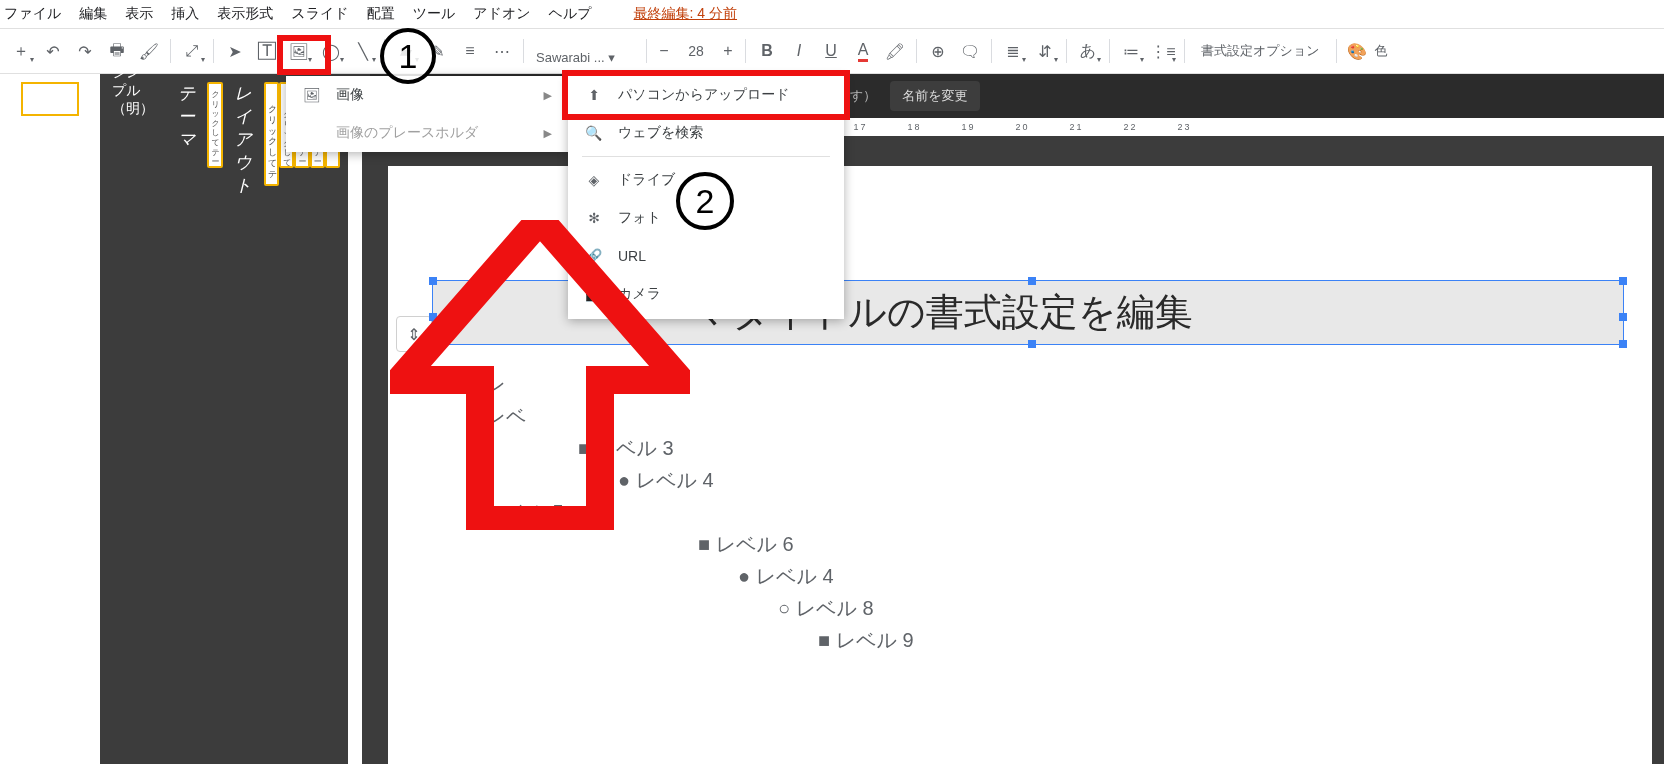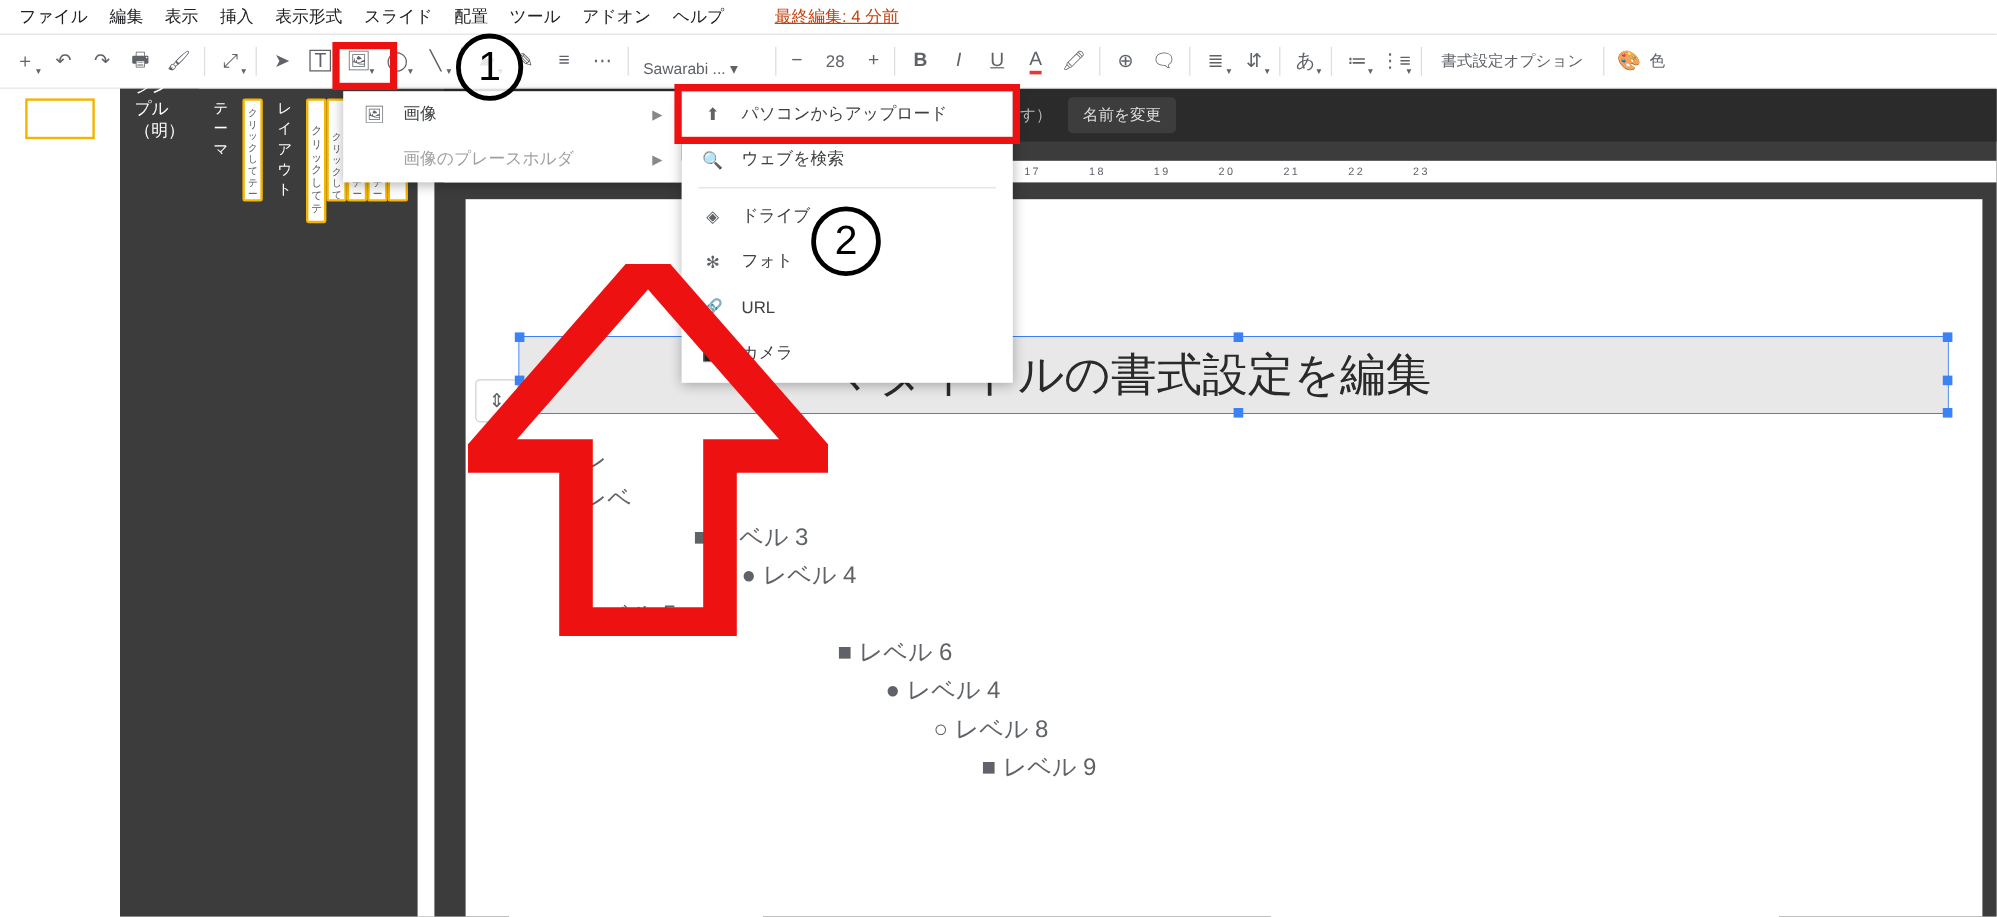--- a/index.html
+++ b/index.html
@@ -5,7 +5,7 @@
 * { margin: 0; padding: 0; box-sizing: border-box; font-family: Arial, "Hiragino Sans", "Meiryo", sans-serif; }
 body { background: #fff; overflow: hidden; width: 1664px; height: 764px; position: relative; }
 
-.menubar { display: flex; align-items: center; height: 28px; padding: 0 16px; gap: 18px; font-size: 14px; color: #202124; }
+.menubar { display: flex; align-items: center; height: 28px; padding: 0 4px; gap: 18px; font-size: 14px; color: #202124; }
 .menubar .menu-item { cursor: pointer; }
 .menubar .last-edit { text-decoration: underline; color: #c2410c; margin-left: 24px; }
 

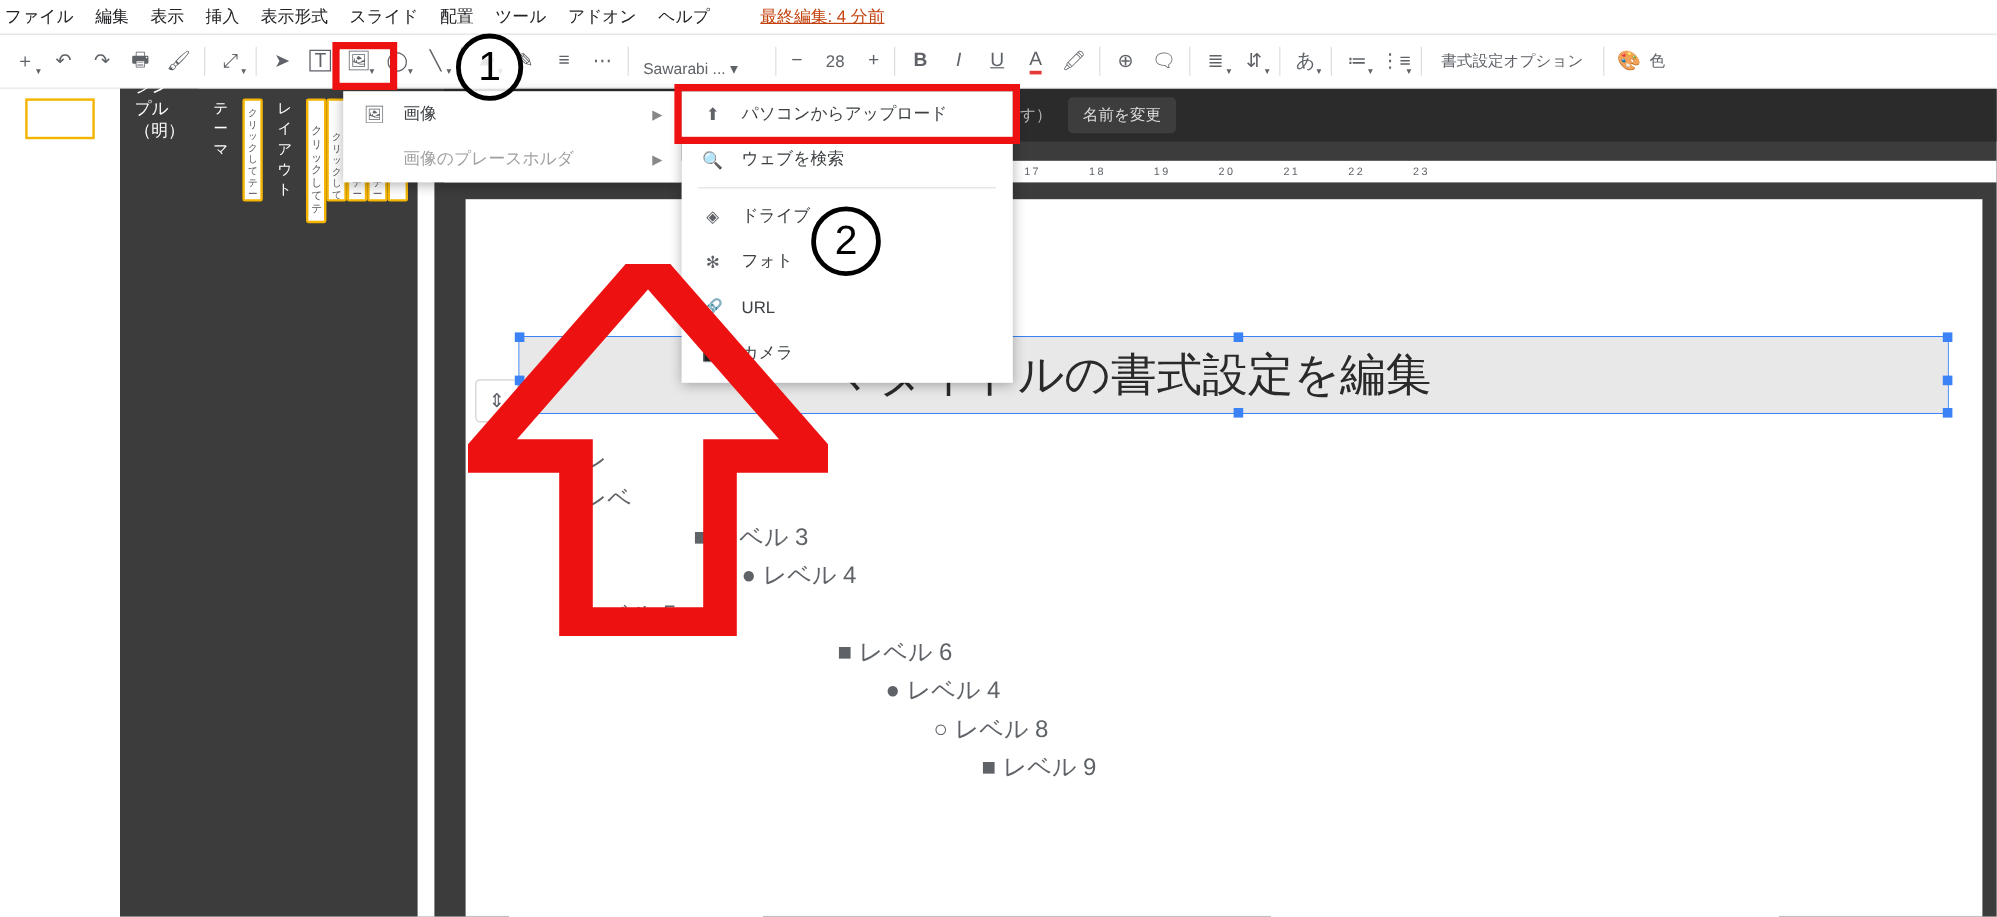--- a/index.html
+++ b/index.html
@@ -30,7 +30,7 @@
 
 .theme-panel{ width:240px; background:#3c3c3c; color:#fff; display:flex; flex-direction:row;}
 .theme-head{ display:flex; align-items:center; height:34px; padding:0 12px; background:#3c3c3c; font-size:14px;}
-.theme-section{ padding:8px 12px 0; font-size:12px;}
+.theme-section{ padding:8px 12px 0; font-size:17px;font-style:italic;}
 .thumb{ width:184px; height:104px; background:#fff; margin:8px auto; border:2px solid #f4b400; border-radius:2px; padding:2px; color:#888; font-size:7px; line-height:1.2; overflow:hidden;}
 .thumb.small{height:86px;}
 .thumb .tl{font-size:8px; color:#555; text-align:center; margin:4px 0;}

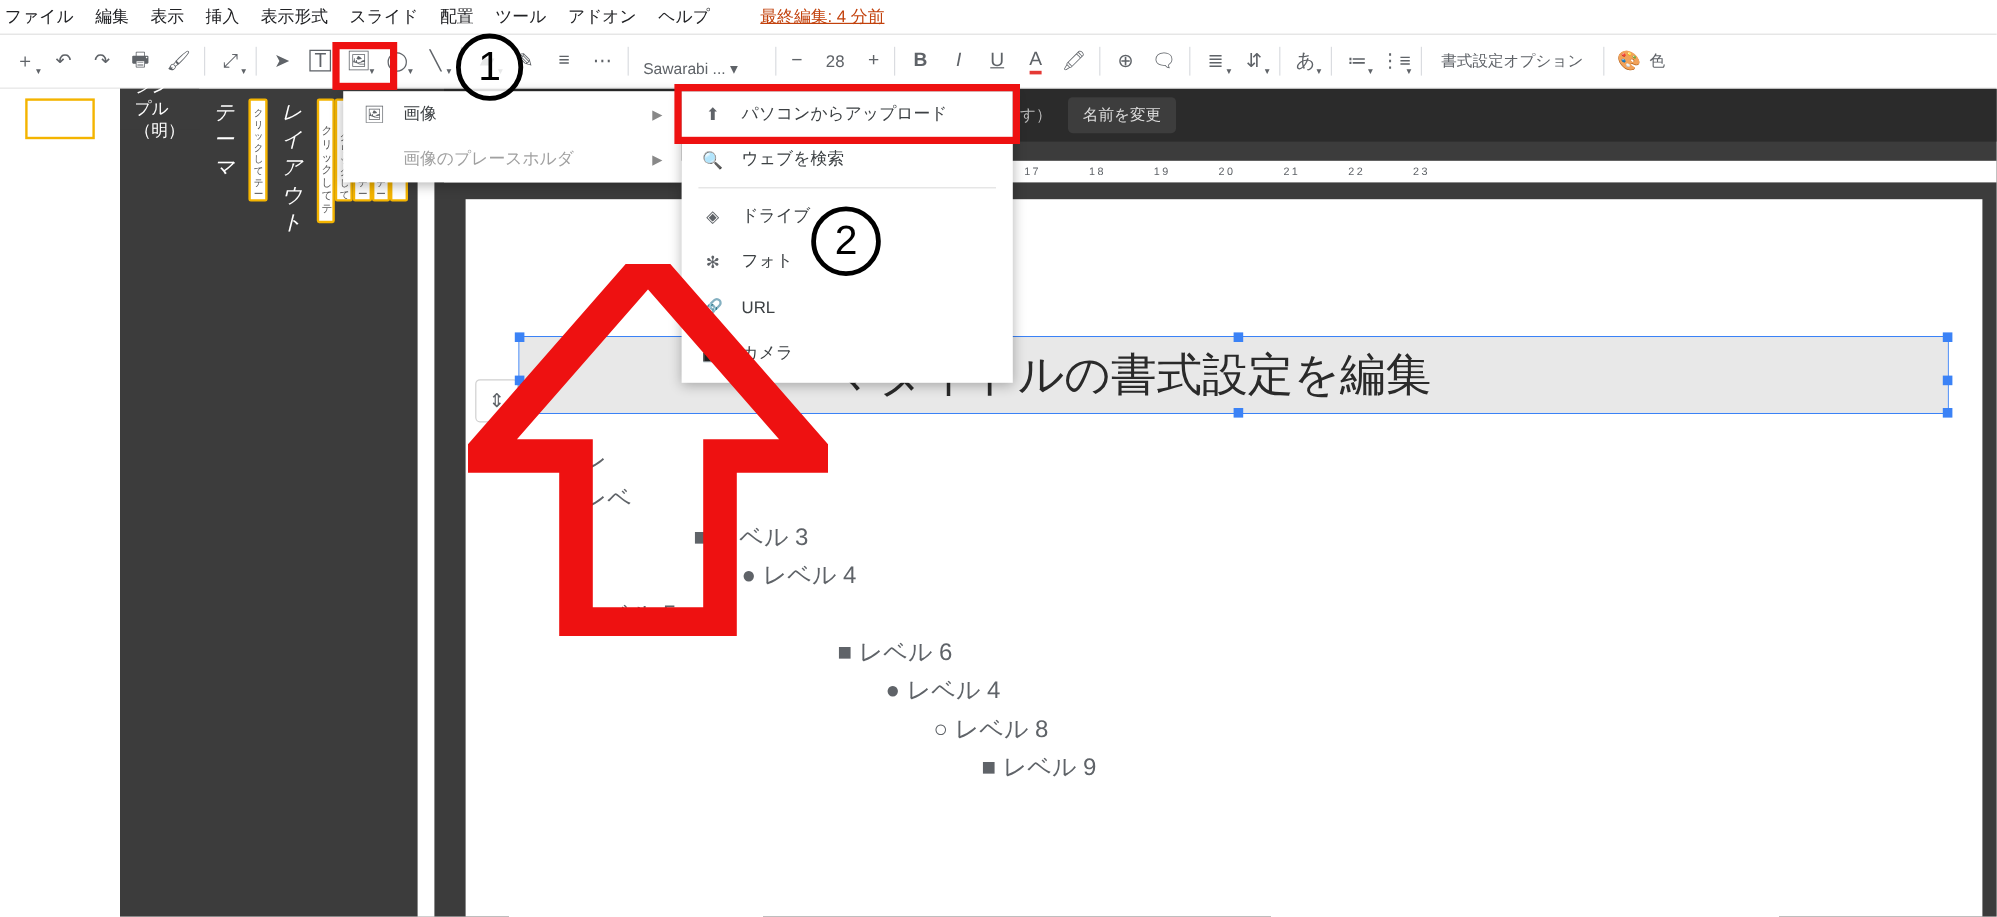--- a/index.html
+++ b/index.html
@@ -40,7 +40,7 @@
 .canvas-wrap{ flex:1; background:#3c3c3c; position:relative; overflow:hidden;}
 .dark-banner{position:absolute; top:0; left:0; right:0; height:44px; background:#2b2b2b; display:flex; align-items:center; padding-left:480px; gap:14px;}
 .banner-btn{background:#3d3d3d; color:#ddd; font-size:13px; padding:6px 12px; border-radius:4px;}
-.ruler-h{position:absolute; top:60px; left:0; right:0; height:18px; background:#fff; display:flex; align-items:center; font-size:9px; color:#5f6368; padding-left:12px; gap:40px; letter-spacing:2px;}
+.ruler-h{position:absolute; top:44px; left:0; right:0; height:18px; background:#fff; display:flex; align-items:center; font-size:9px; color:#5f6368; padding-left:12px; gap:40px; letter-spacing:2px;}
 .slide-canvas{position:absolute; top:92px; left:18px; right:12px; bottom:0; background:#fff;}
 
 .txtbox{position:absolute; top:114px; left:44px; right:28px; border:1px solid #3b82f6;}

